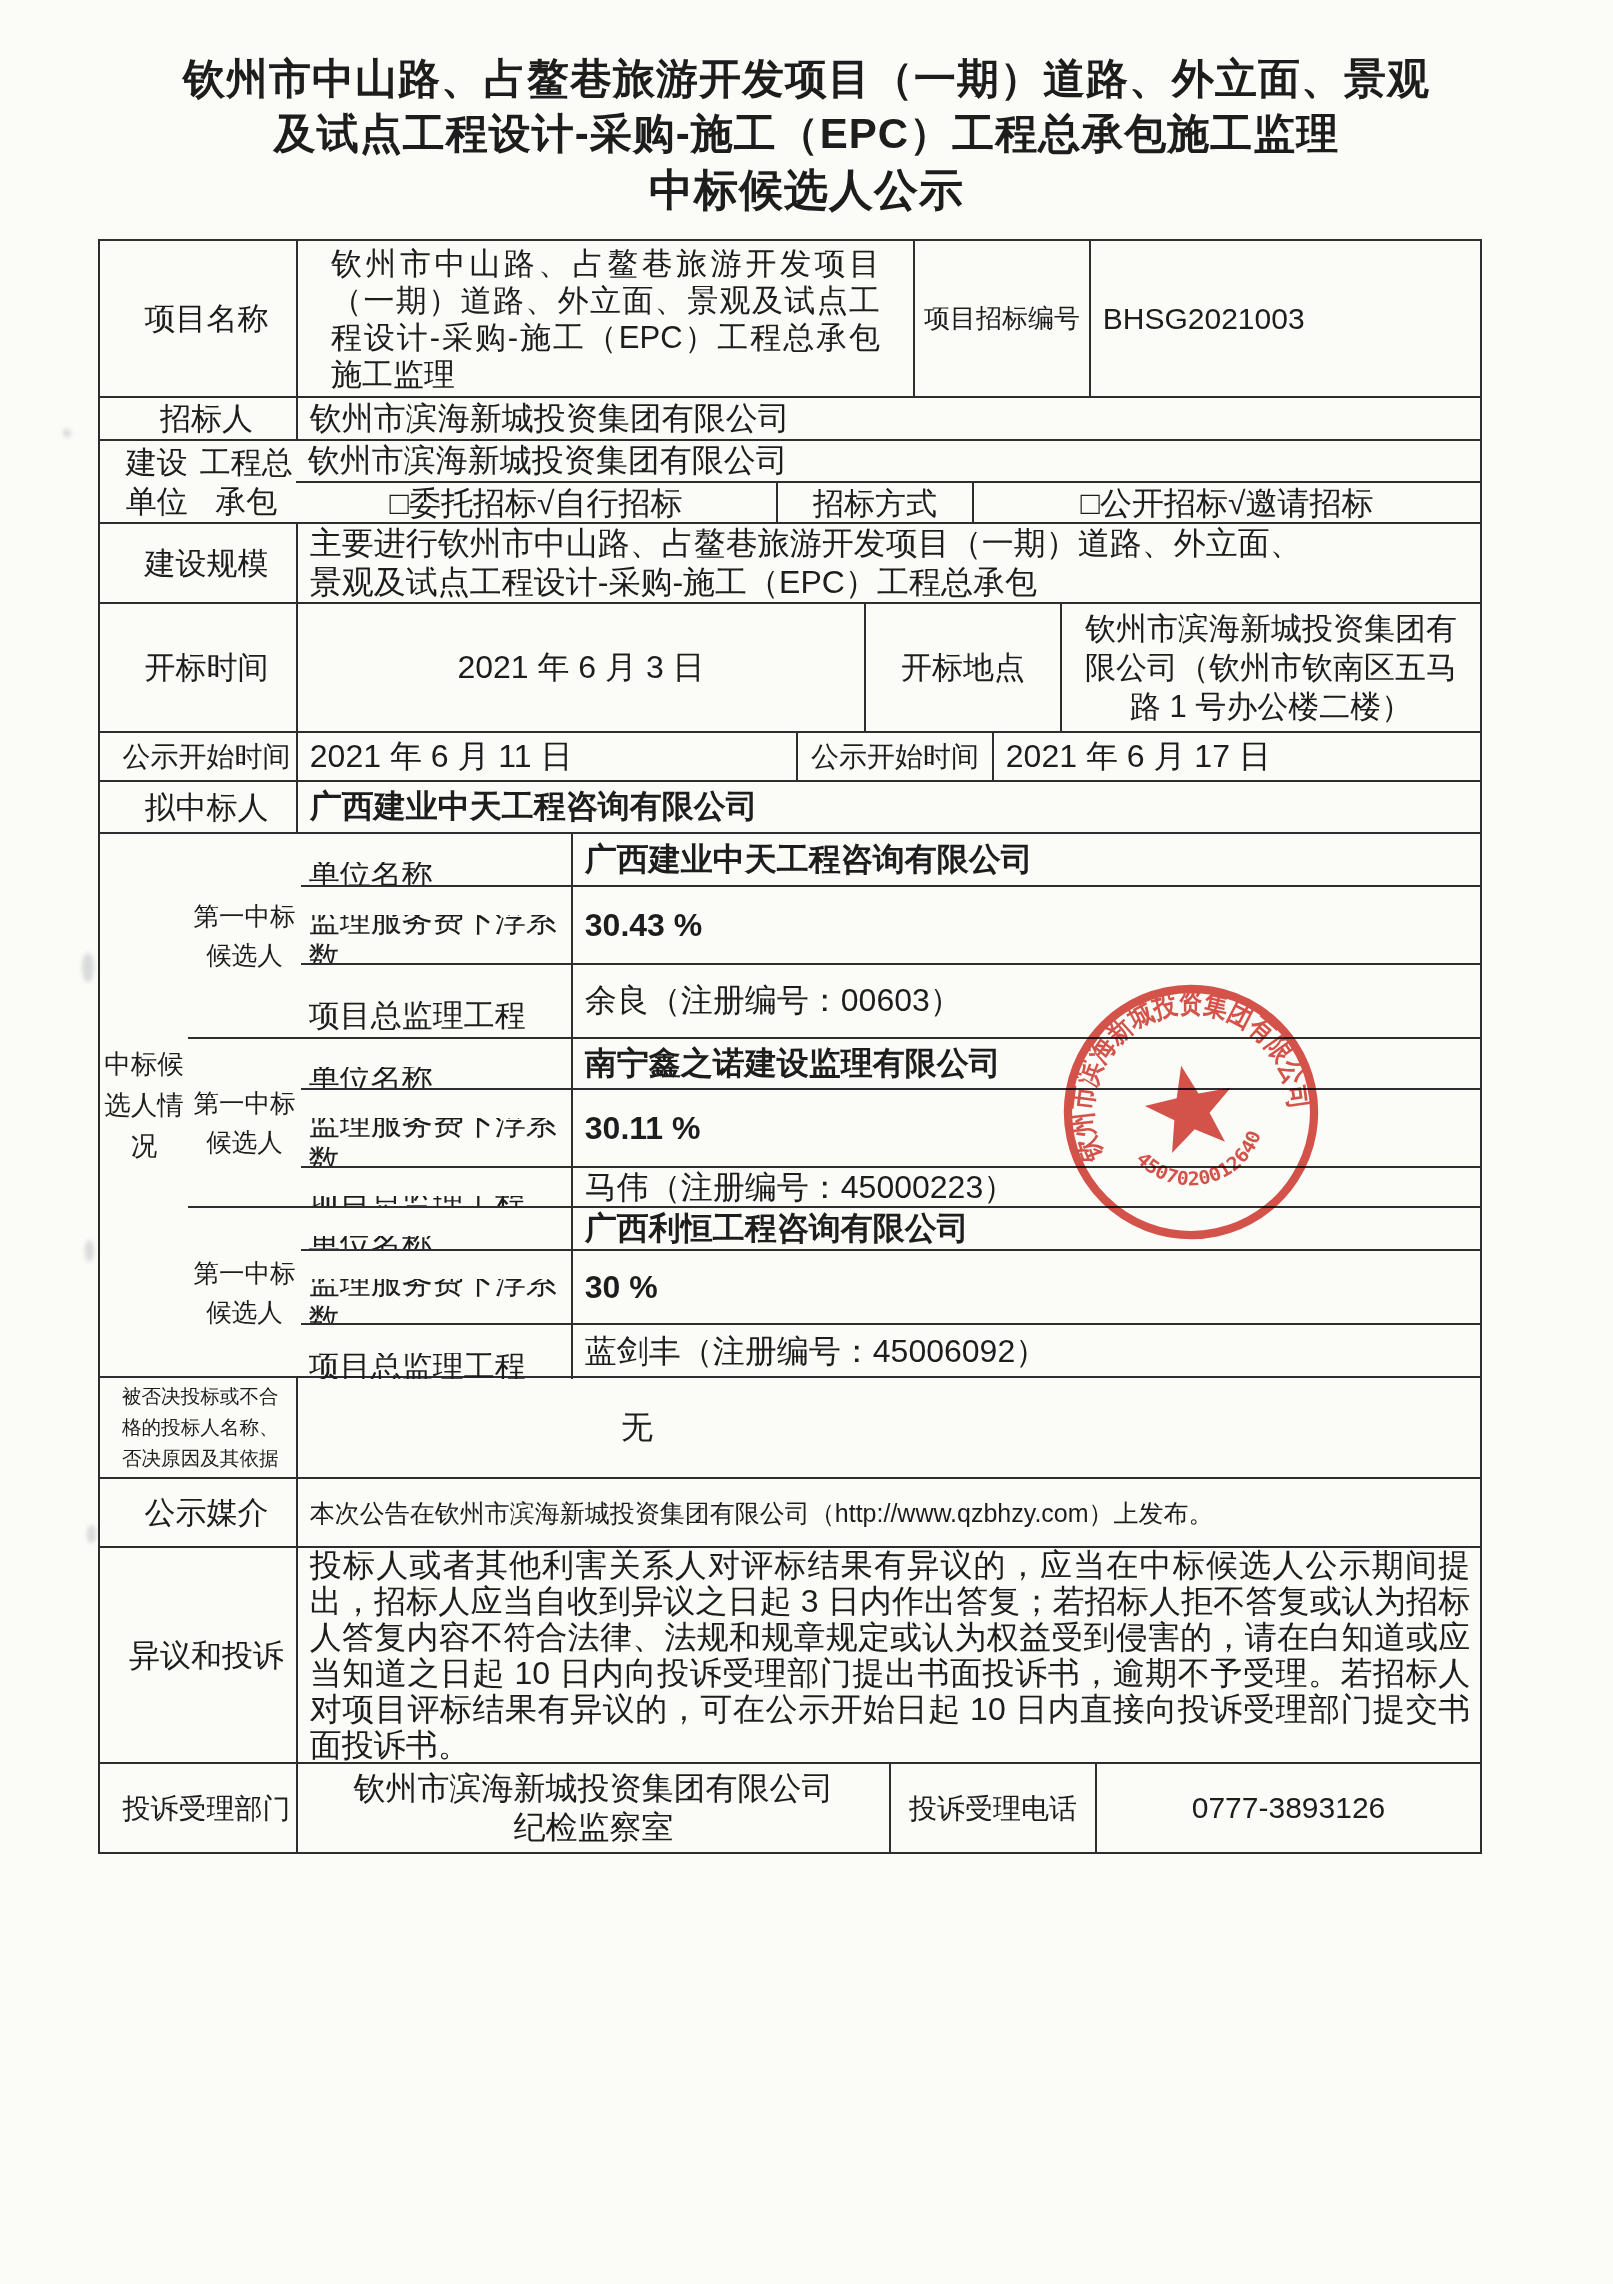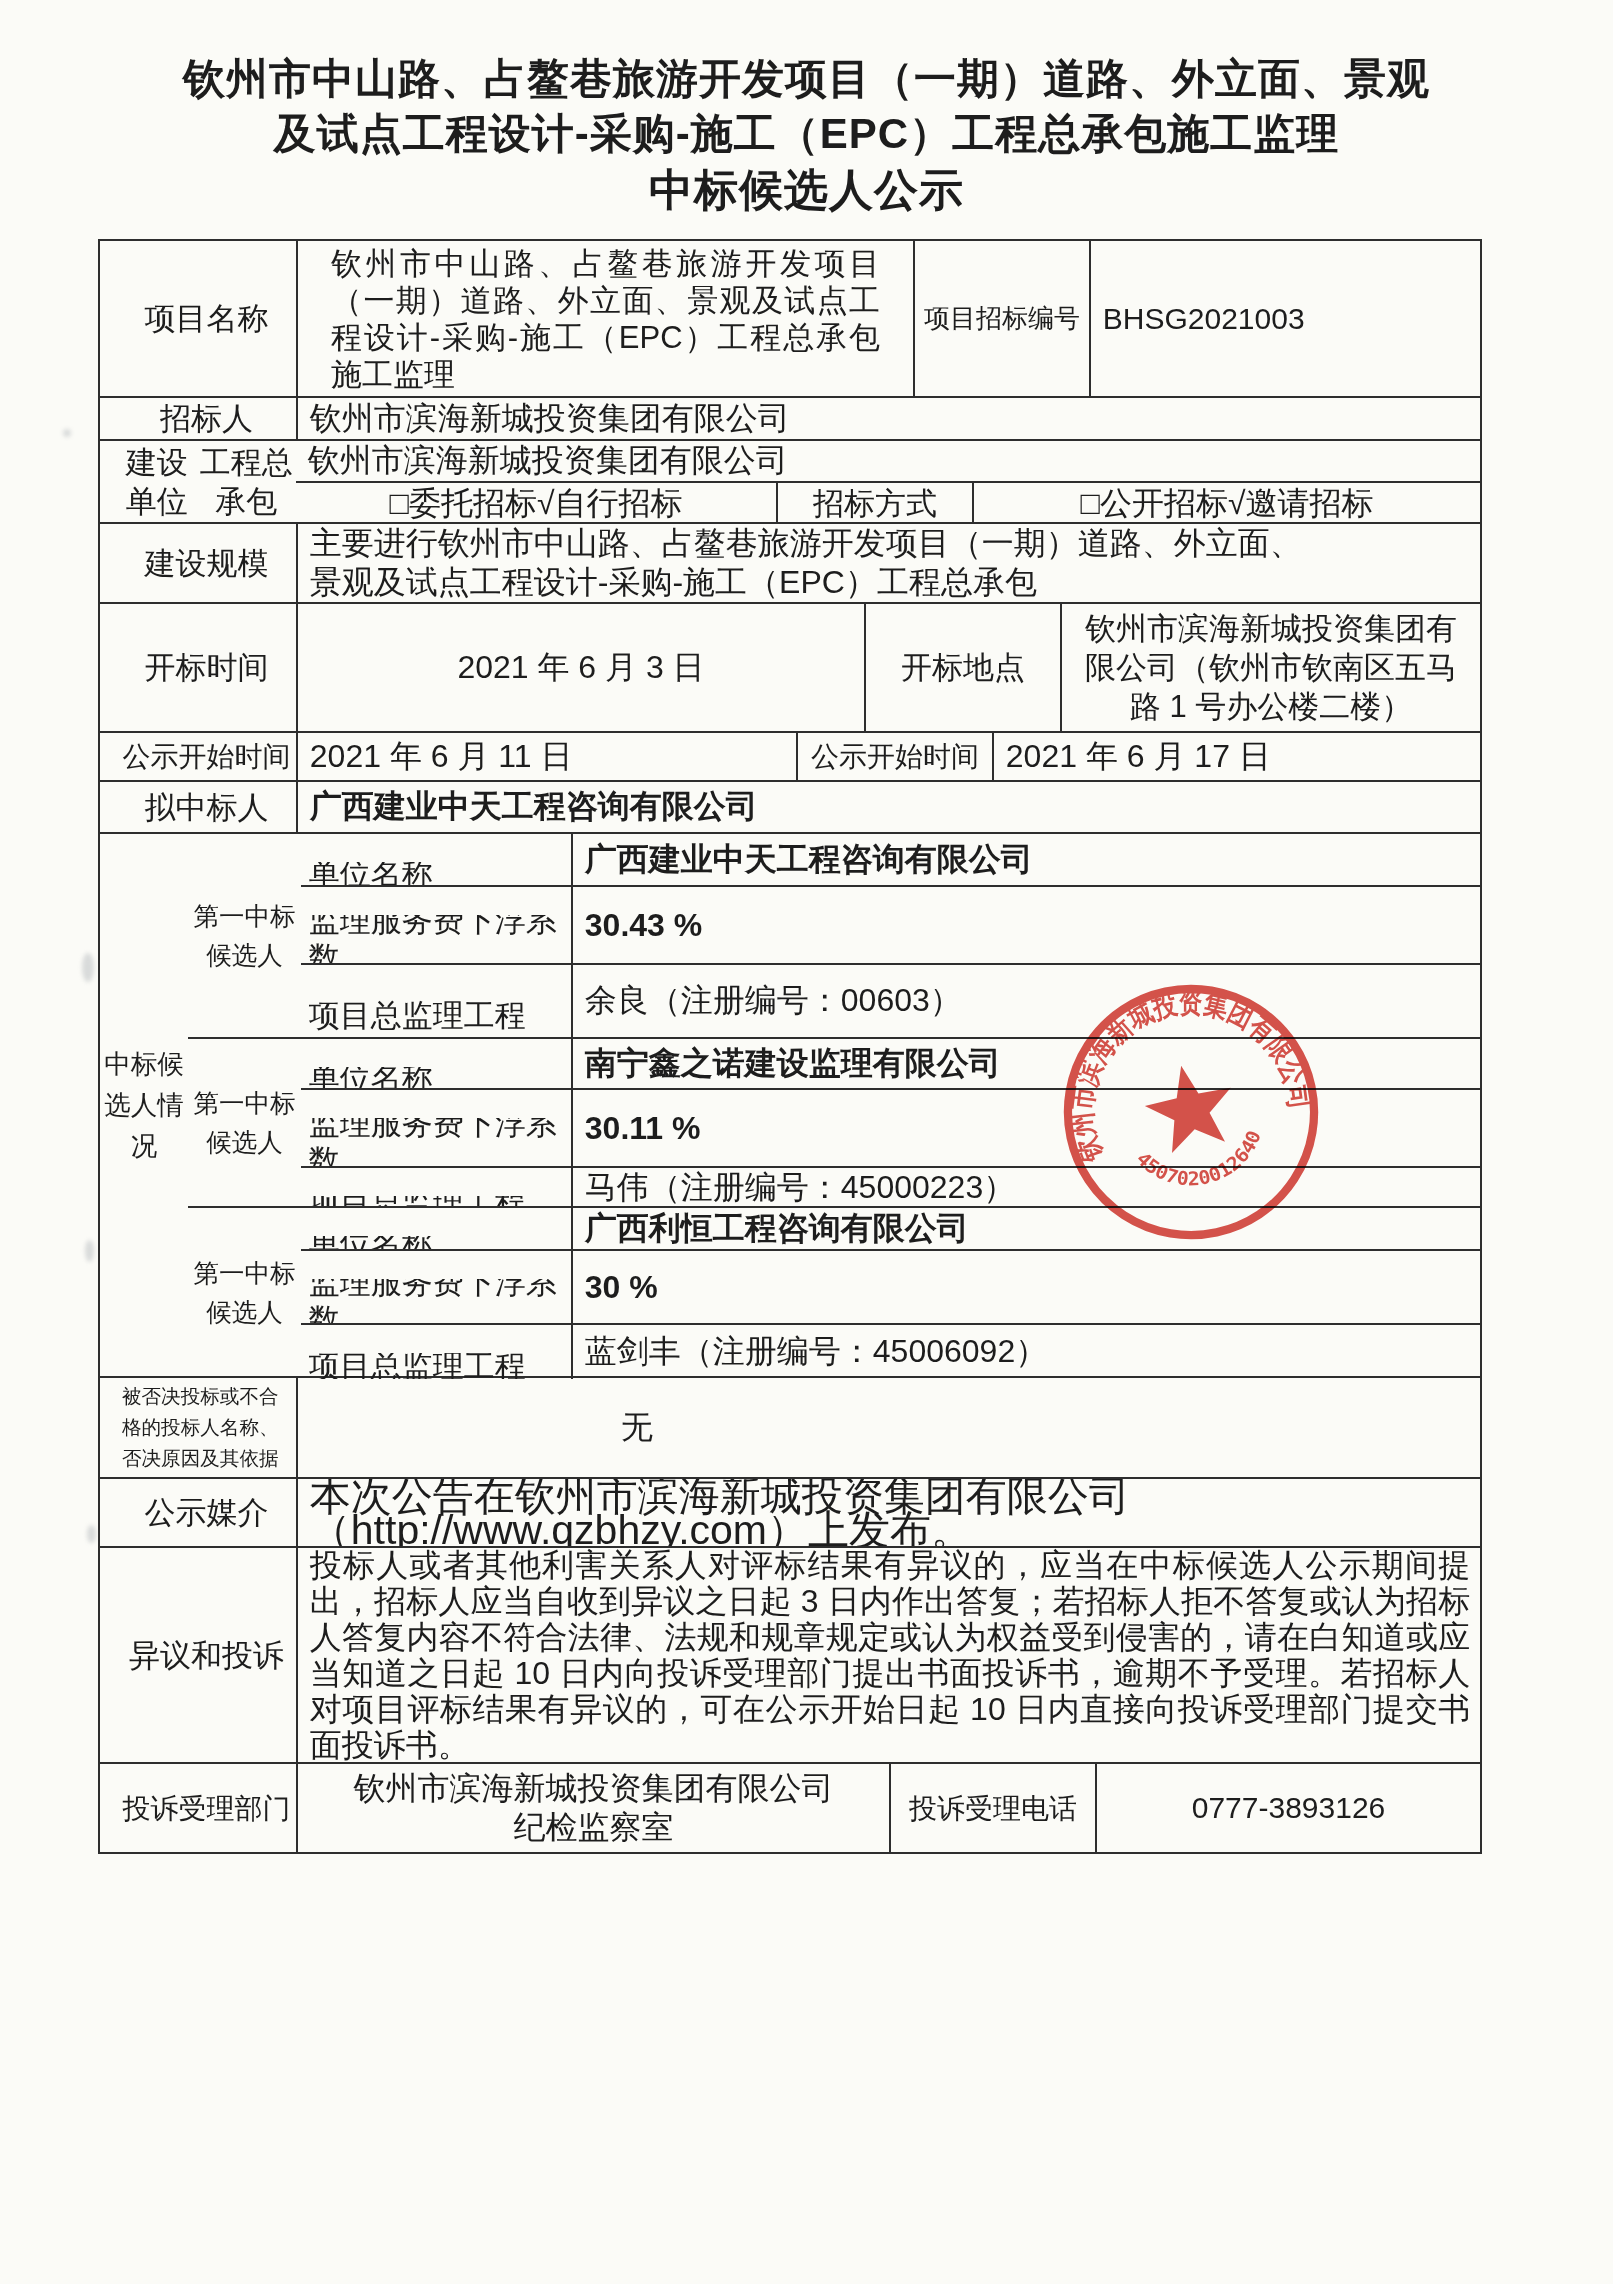--- a/index.html
+++ b/index.html
@@ -44,7 +44,7 @@
   .project-val{width:549px;margin:0 auto;text-align:justify;font-size:31px;line-height:37px;}
   .scale-val{max-width:1019px;font-size:32px;line-height:39px;}
   .addr-val{max-width:395px;margin:0 auto;text-align:center;font-size:31px;line-height:39px;}
-  .media-val{font-size:41px;line-height:34px;text-align:left;}
+  .media-val{font-size:25px;line-height:40px;text-align:left;}
   .objection-val{padding:0 9.8px 0 11.8px;font-size:32px;line-height:36px;text-align:justify;}
   .rejected-lab{font-size:19.6px;line-height:31px;text-align:left;padding:0 4.9px;justify-content:flex-start;}
   .dept-val{max-width:500px;margin:0 auto;text-align:center;line-height:39px;}

